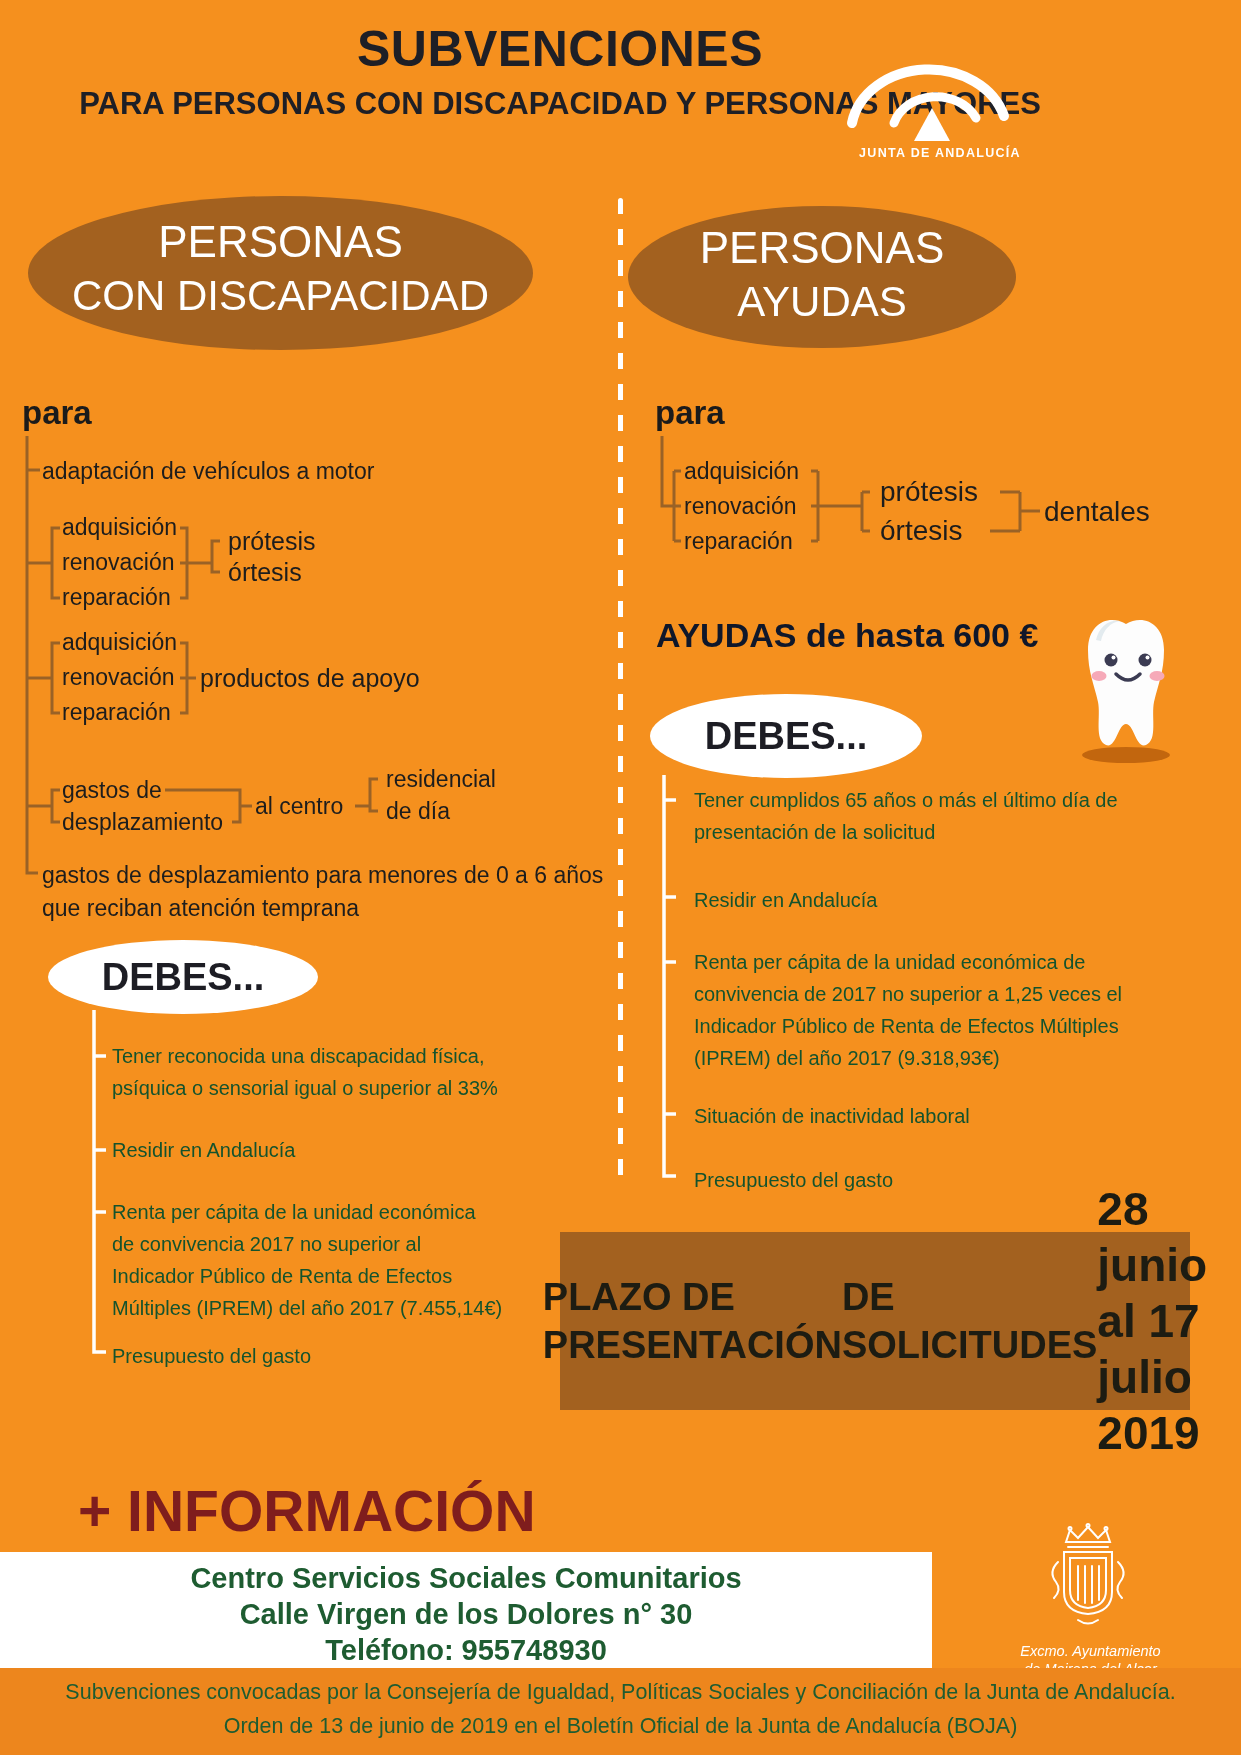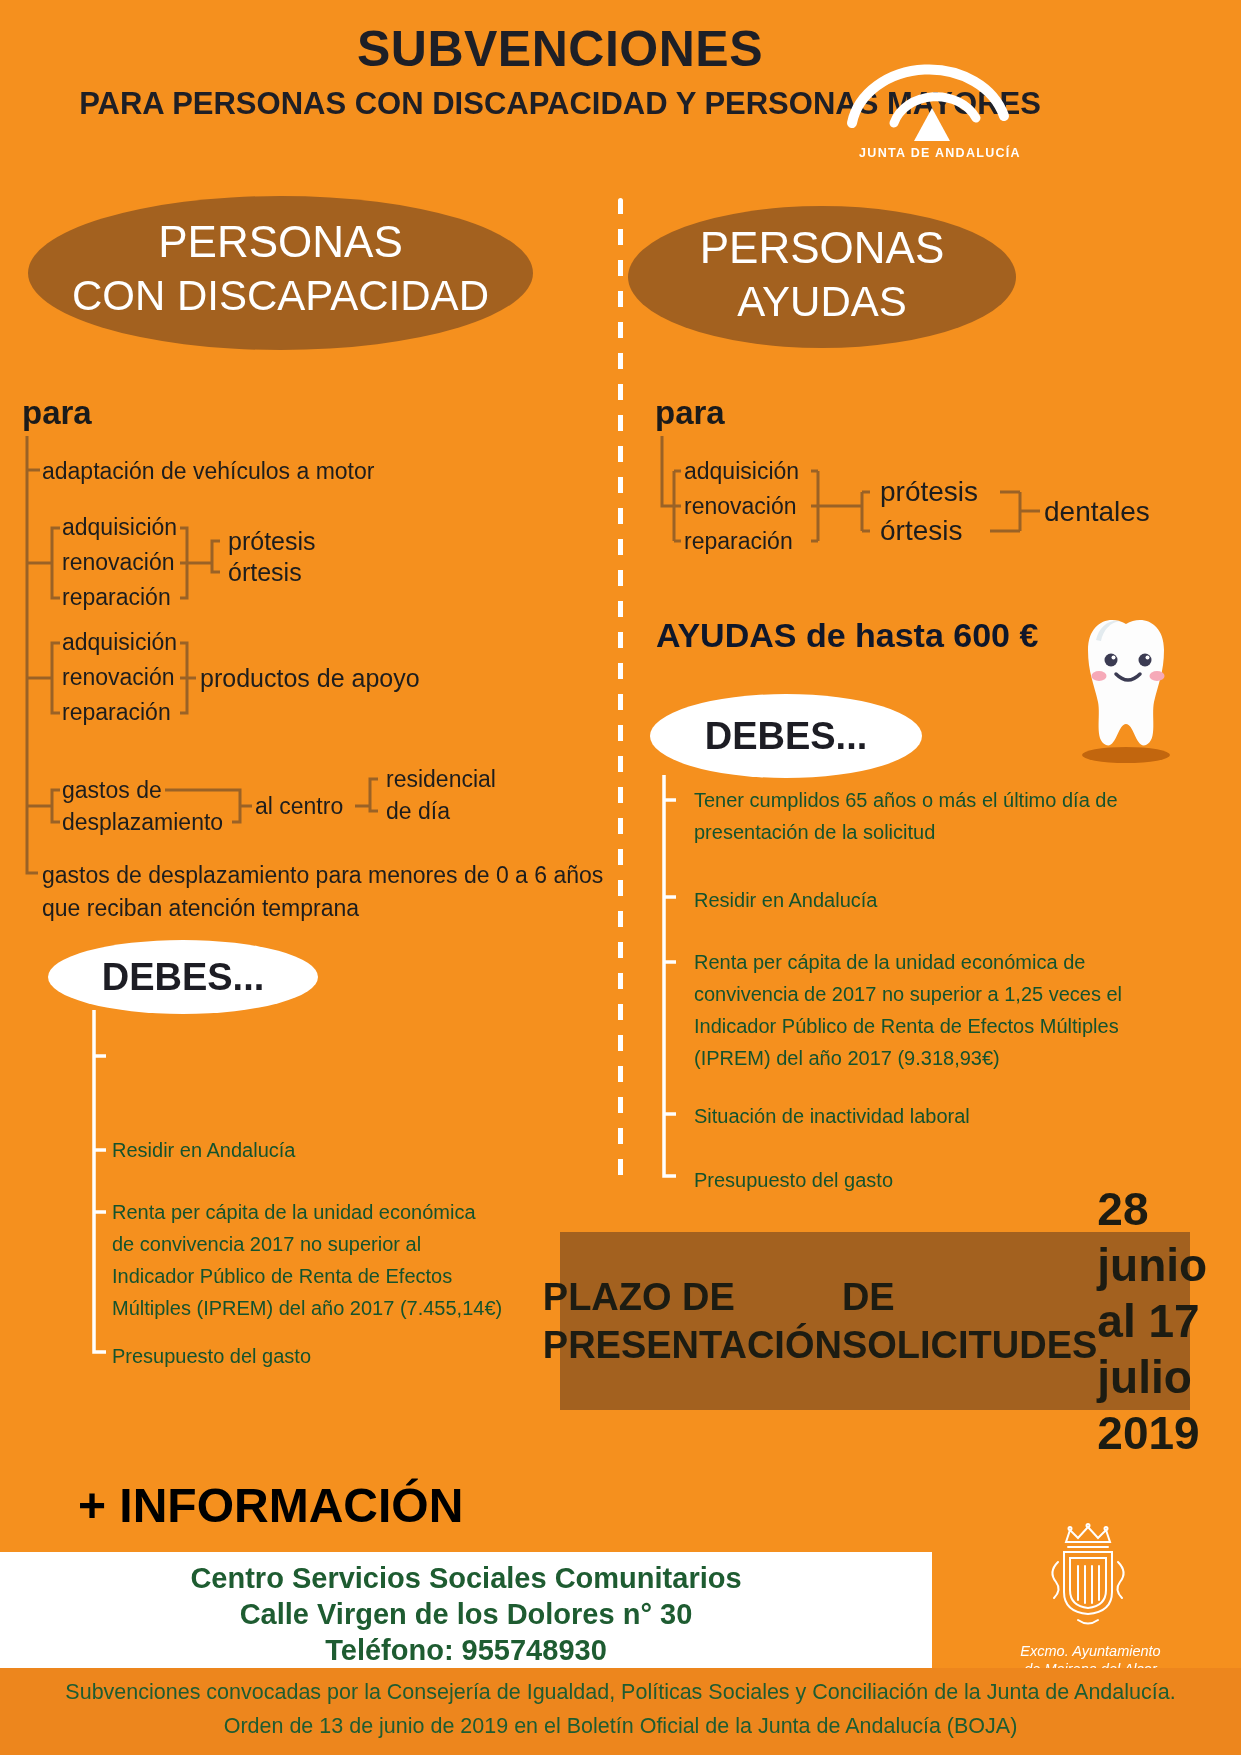--- a/index.html
+++ b/index.html
@@ -135,6 +135,8 @@
     </g>
   </svg>
 
+  <div class="req" style="left:112px;top:1040px;">Tener reconocida una discapacidad física,
+psíquica o sensorial igual o superior al 33%</div>
   <div class="req" style="left:112px;top:1134px;">Residir en Andalucía</div>
   <div class="req" style="left:112px;top:1196px;">Renta per cápita de la unidad económica
 de convivencia 2017 no superior al

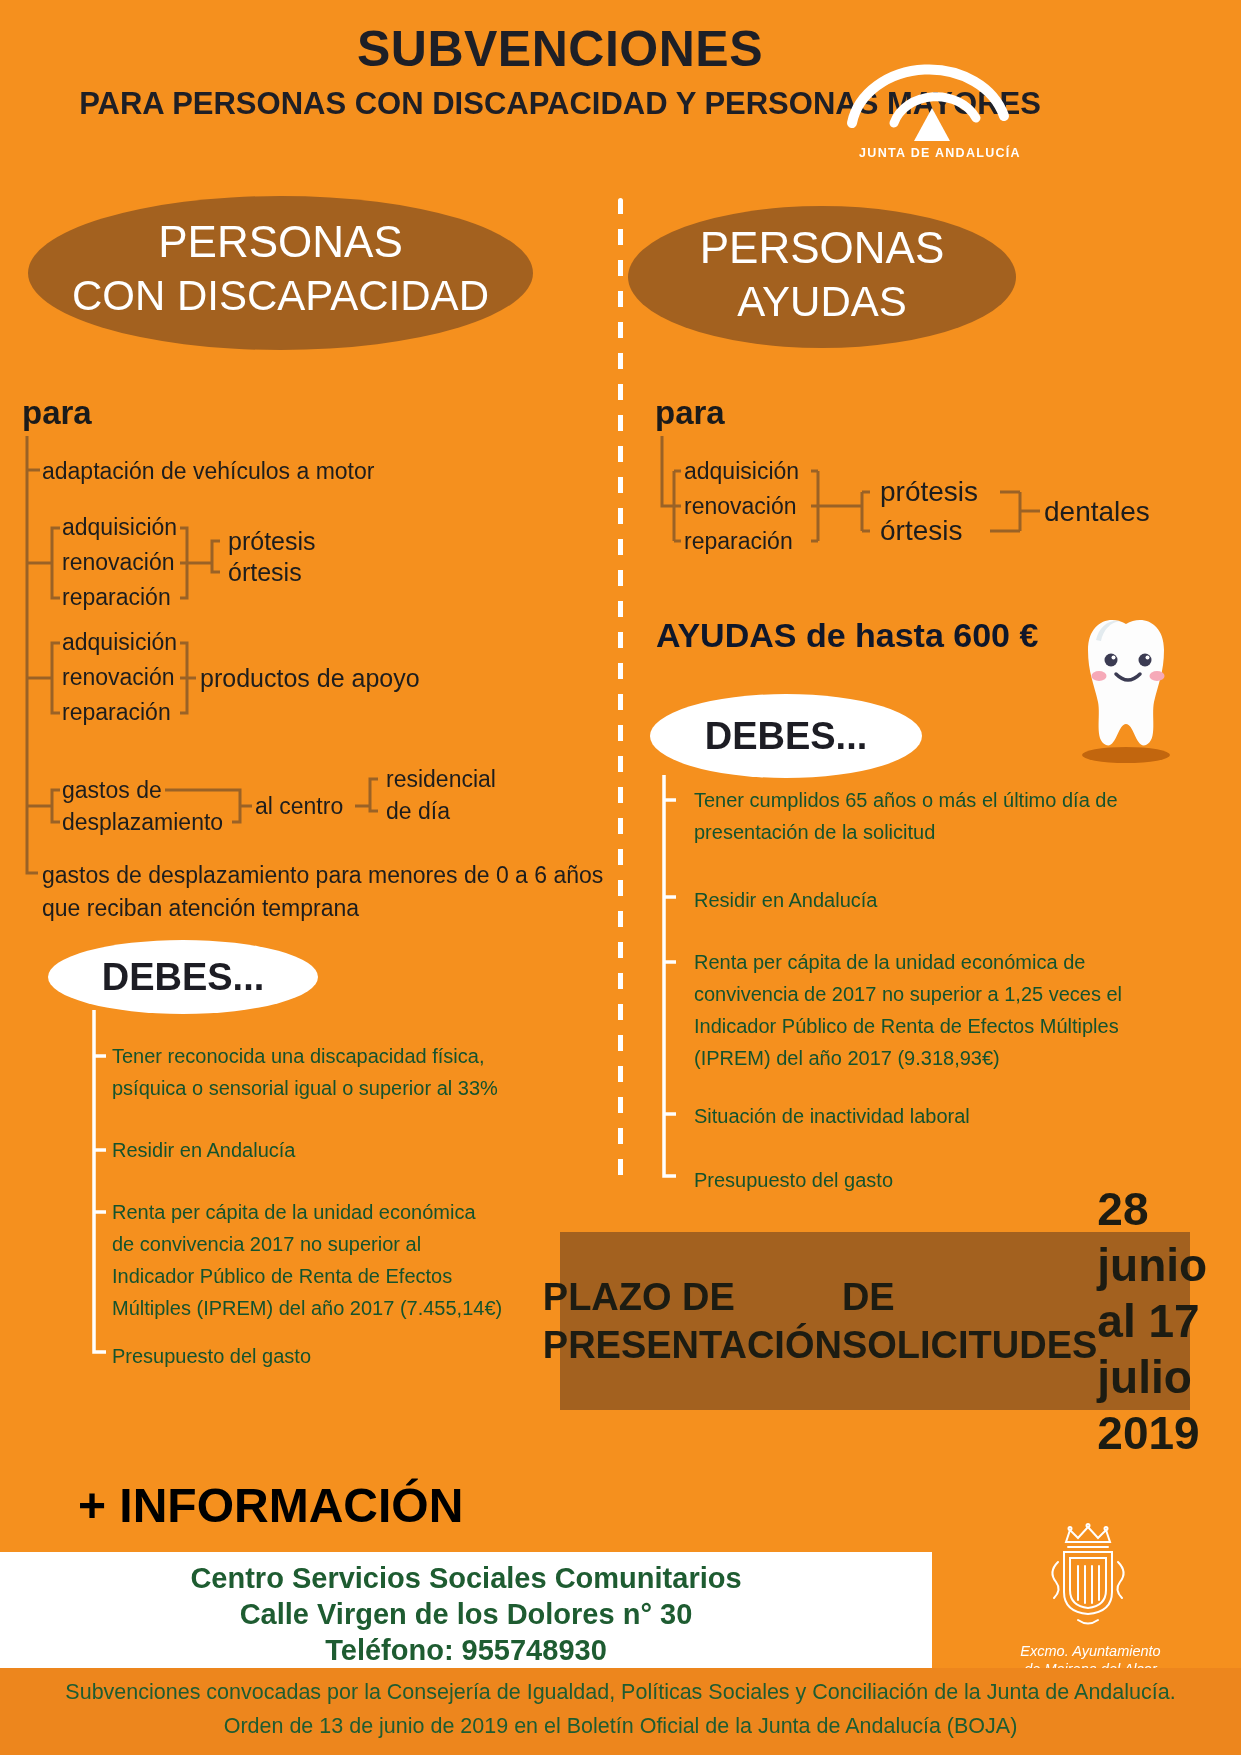--- a/index.html
+++ b/index.html
@@ -44,7 +44,7 @@
   .plazo .p1,.plazo .p2{font-size:38px;font-weight:600;line-height:48px;}
   .plazo .p3{font-size:46px;font-weight:700;line-height:56px;}
   
-  .info-heading{left:78px;top:1478px;font-size:48px;font-weight:600;color:#000000;white-space:nowrap;}
+  .info-heading{left:78px;top:1478px;font-size:57px;font-weight:600;color:#7f1d1d;white-space:nowrap;}
   .info-box{left:0;top:1552px;width:932px;height:116px;background:#fff;text-align:center;
     color:var(--green,#1E5C31);padding-top:8px;box-sizing:border-box;}
   .info-box div{font-size:29px;font-weight:600;line-height:36px;}

